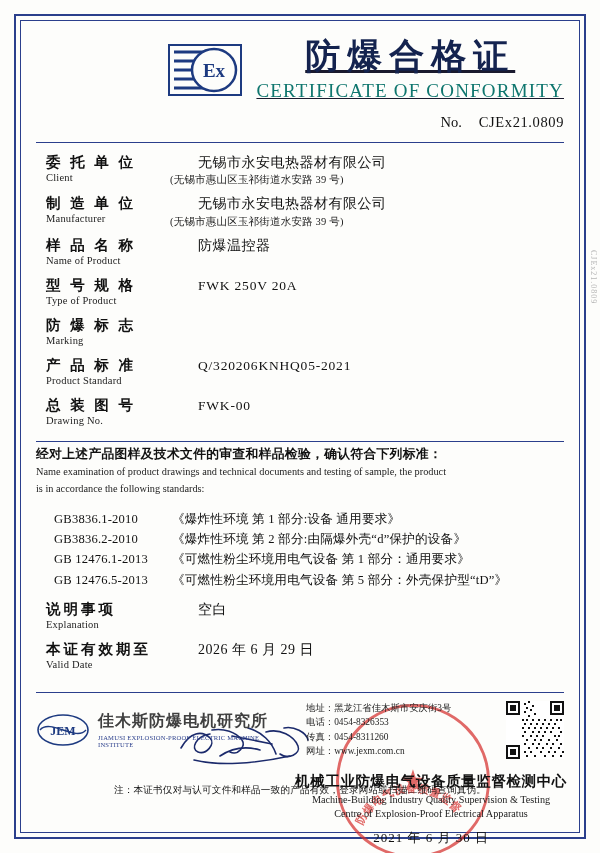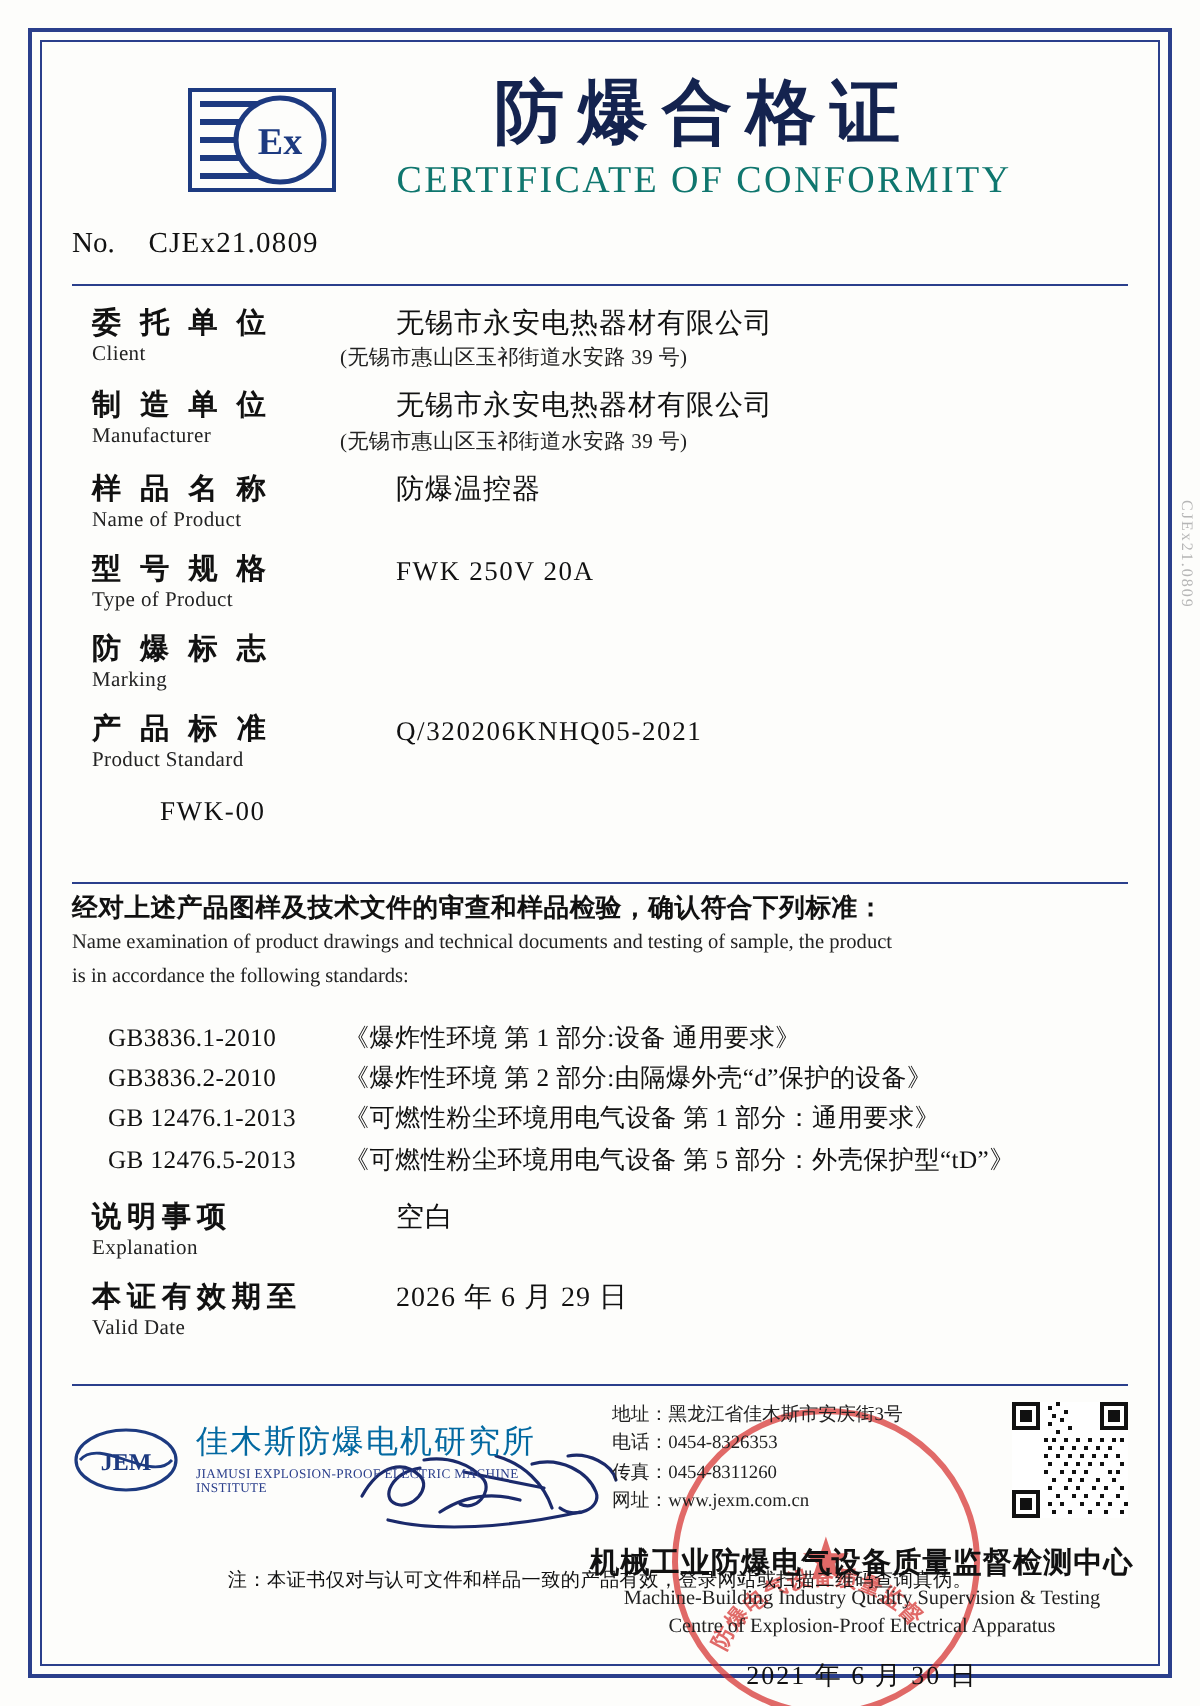--- a/index.html
+++ b/index.html
@@ -49,9 +49,10 @@
   .header {
     display: flex;
     align-items: center;
-    justify-content: center;
-    gap: 30px;
+    justify-content: flex-end;
+    gap: 14px;
     margin-top: 8px;
+    text-decoration: underline;
   }
   .logo {
     width: 74px;

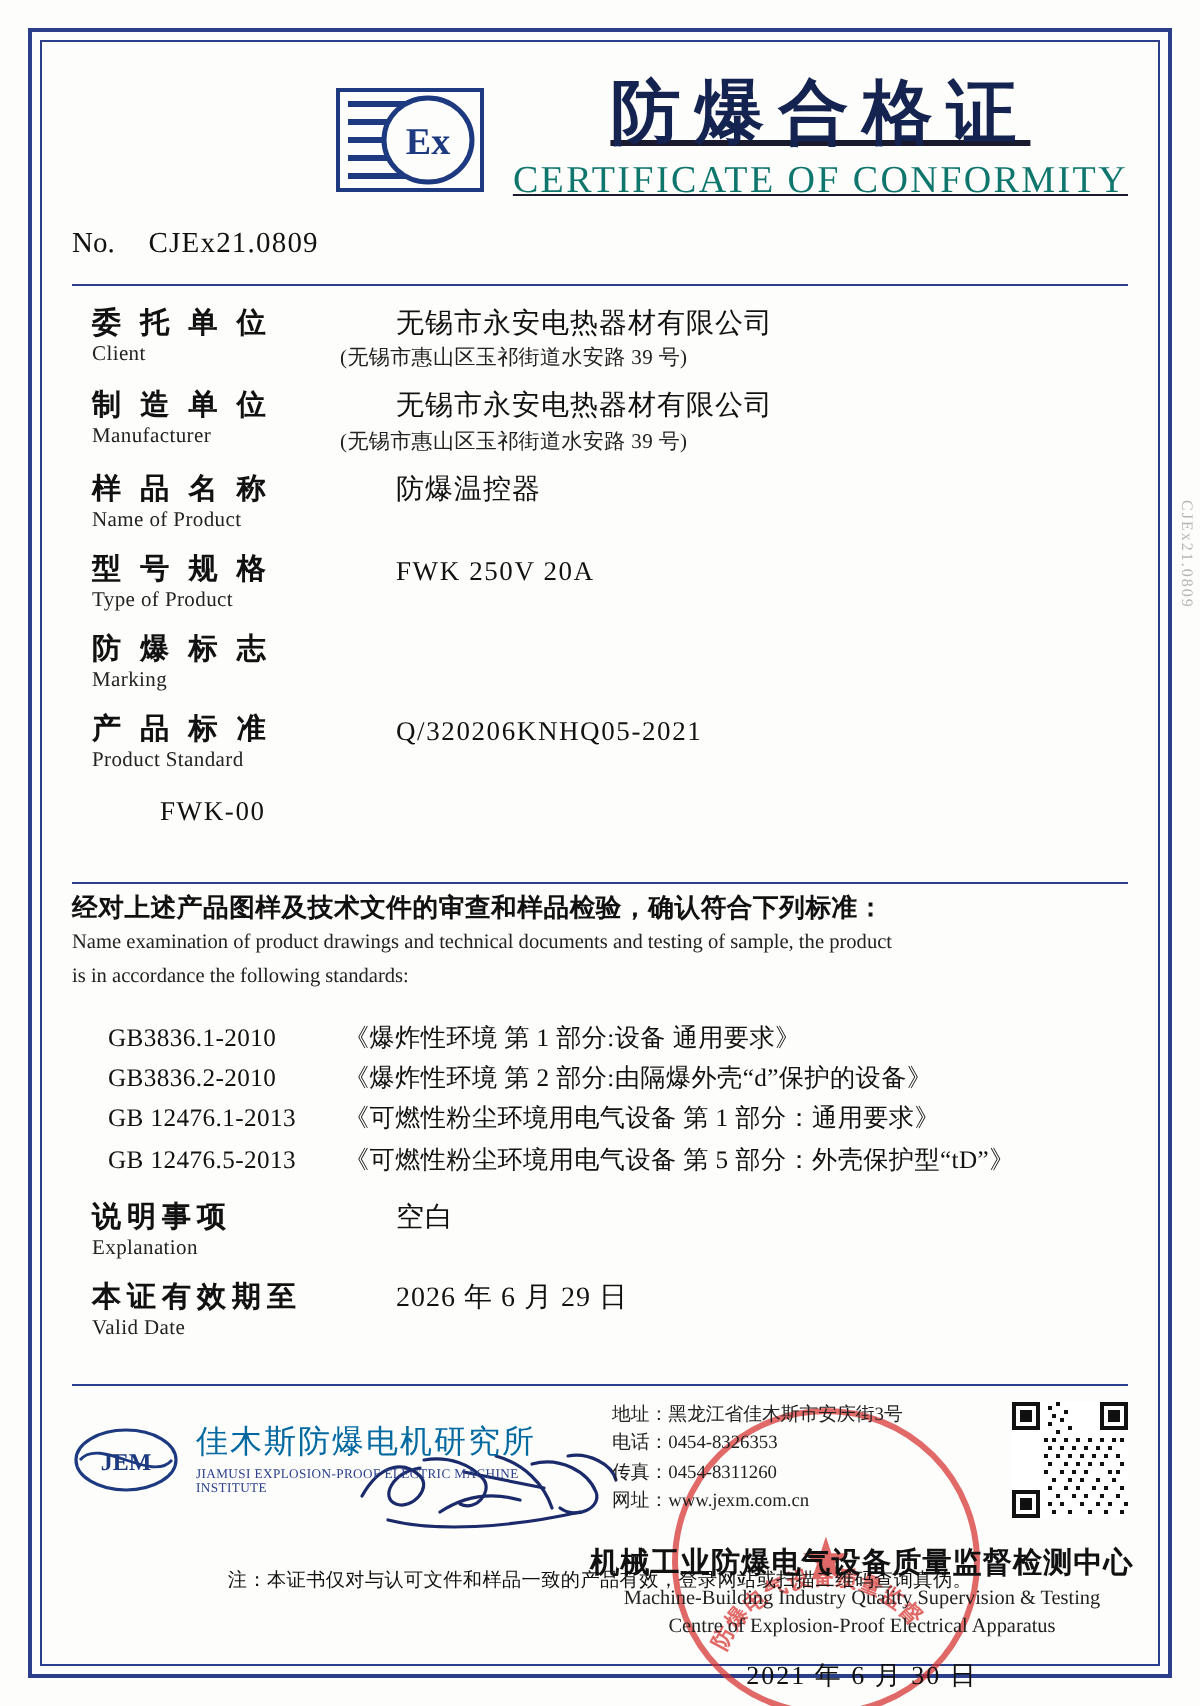--- a/index.html
+++ b/index.html
@@ -80,7 +80,7 @@
     font-weight: normal;
   }
   .cert-no {
-    text-align: left;
+    text-align: right;
     margin-top: 12px;
     font-size: 14.5px;
     letter-spacing: 0.6px;

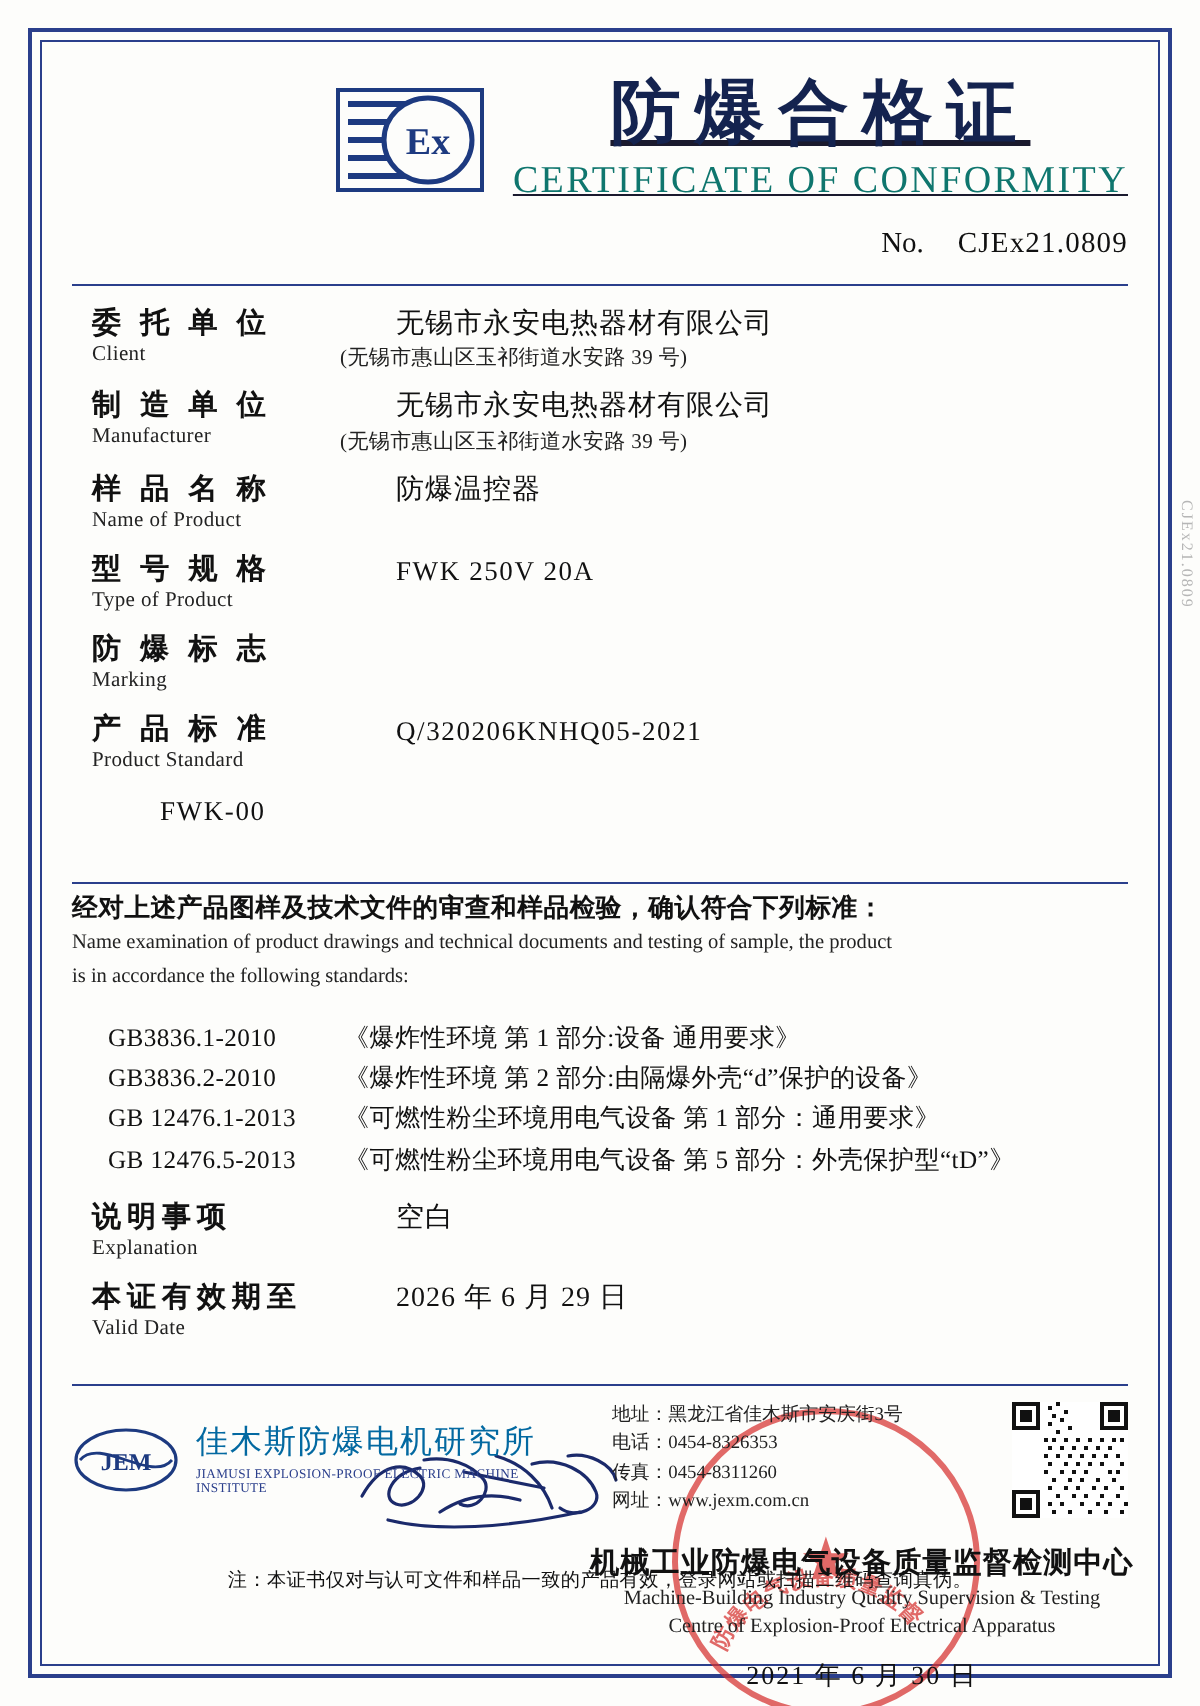--- a/index.html
+++ b/index.html
@@ -425,6 +425,10 @@
       </div>
 
       <div class="row">
+        <div class="lbl">
+          <div class="cn">总 装 图 号</div>
+          <div class="en">Drawing No.</div>
+        </div>
         <div class="val">
           <div class="main mono-ish">FWK-00</div>
         </div>

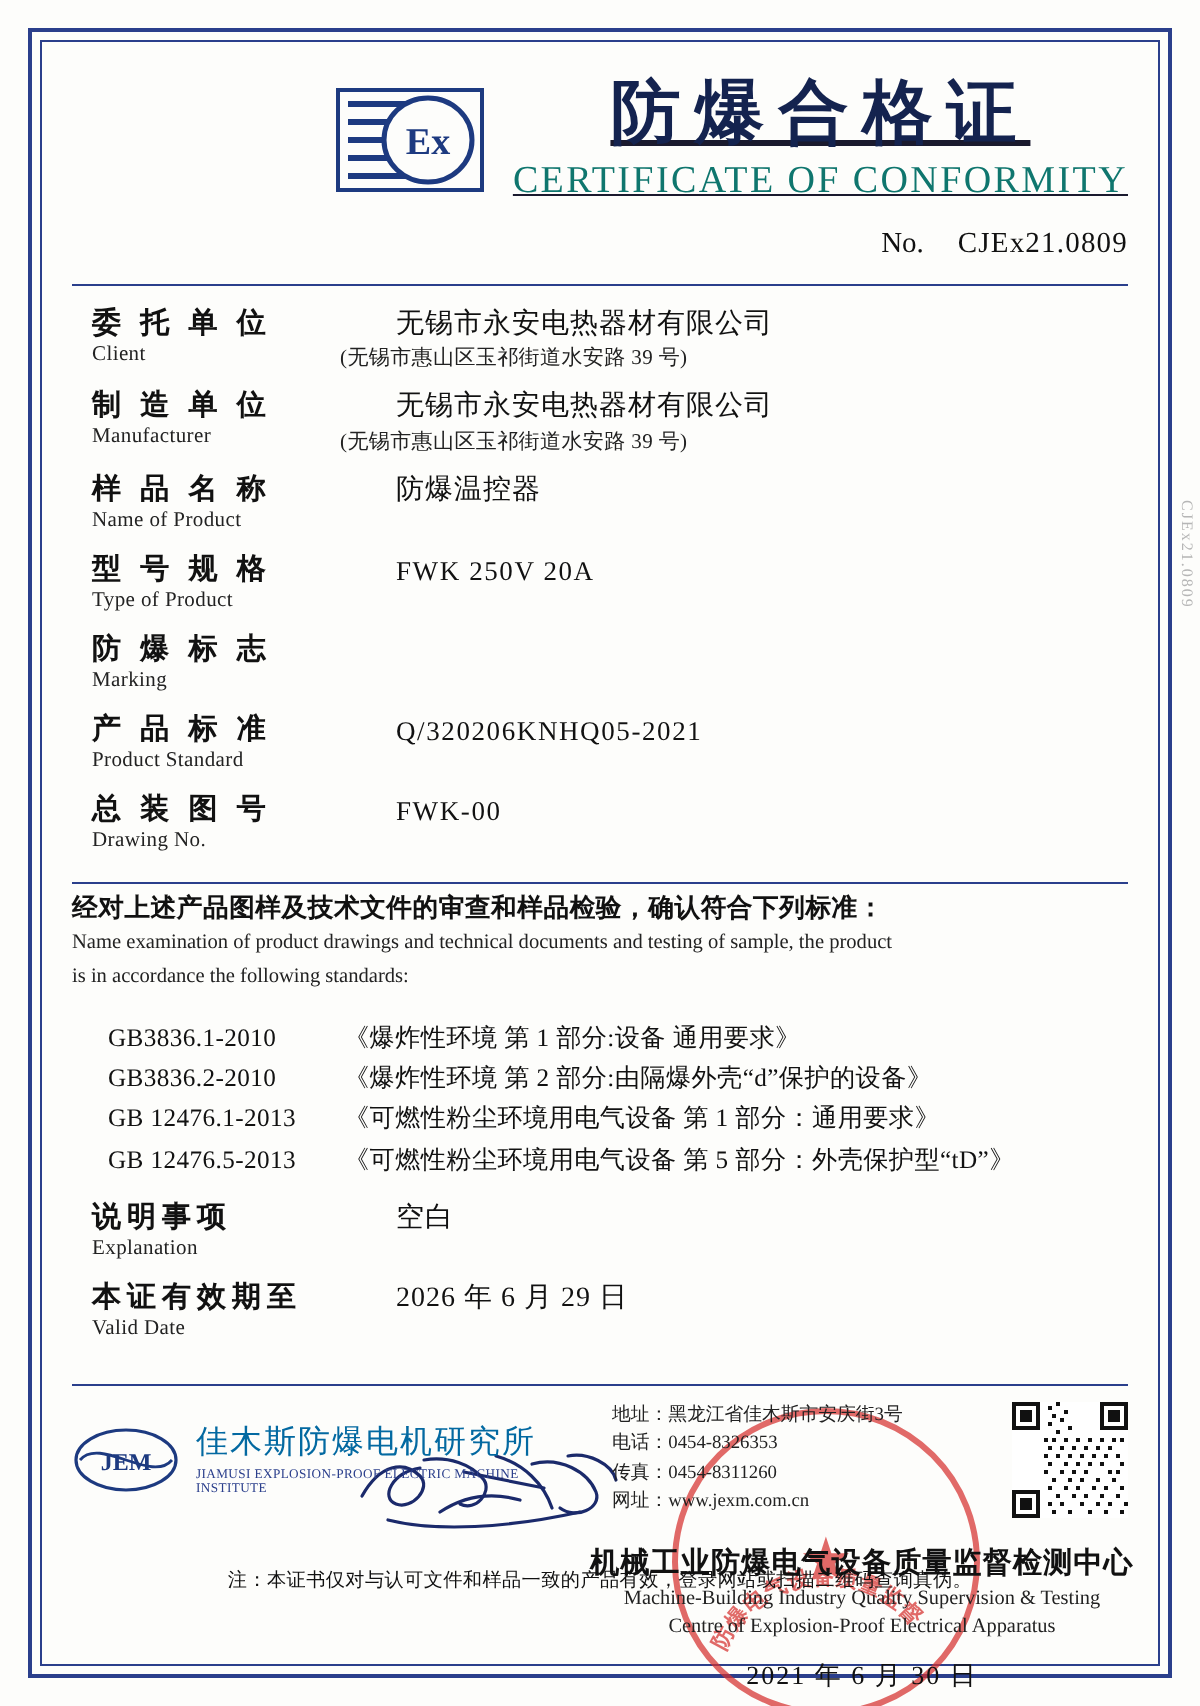--- a/index.html
+++ b/index.html
@@ -287,8 +287,8 @@
   }
   .inst-name .n-cn {
     font-size: 16px;
-    font-weight: normal;
-    color: #0369a1;
+    font-weight: bold;
+    color: #404040;
     letter-spacing: 1px;
   }
   .inst-name .n-en {

